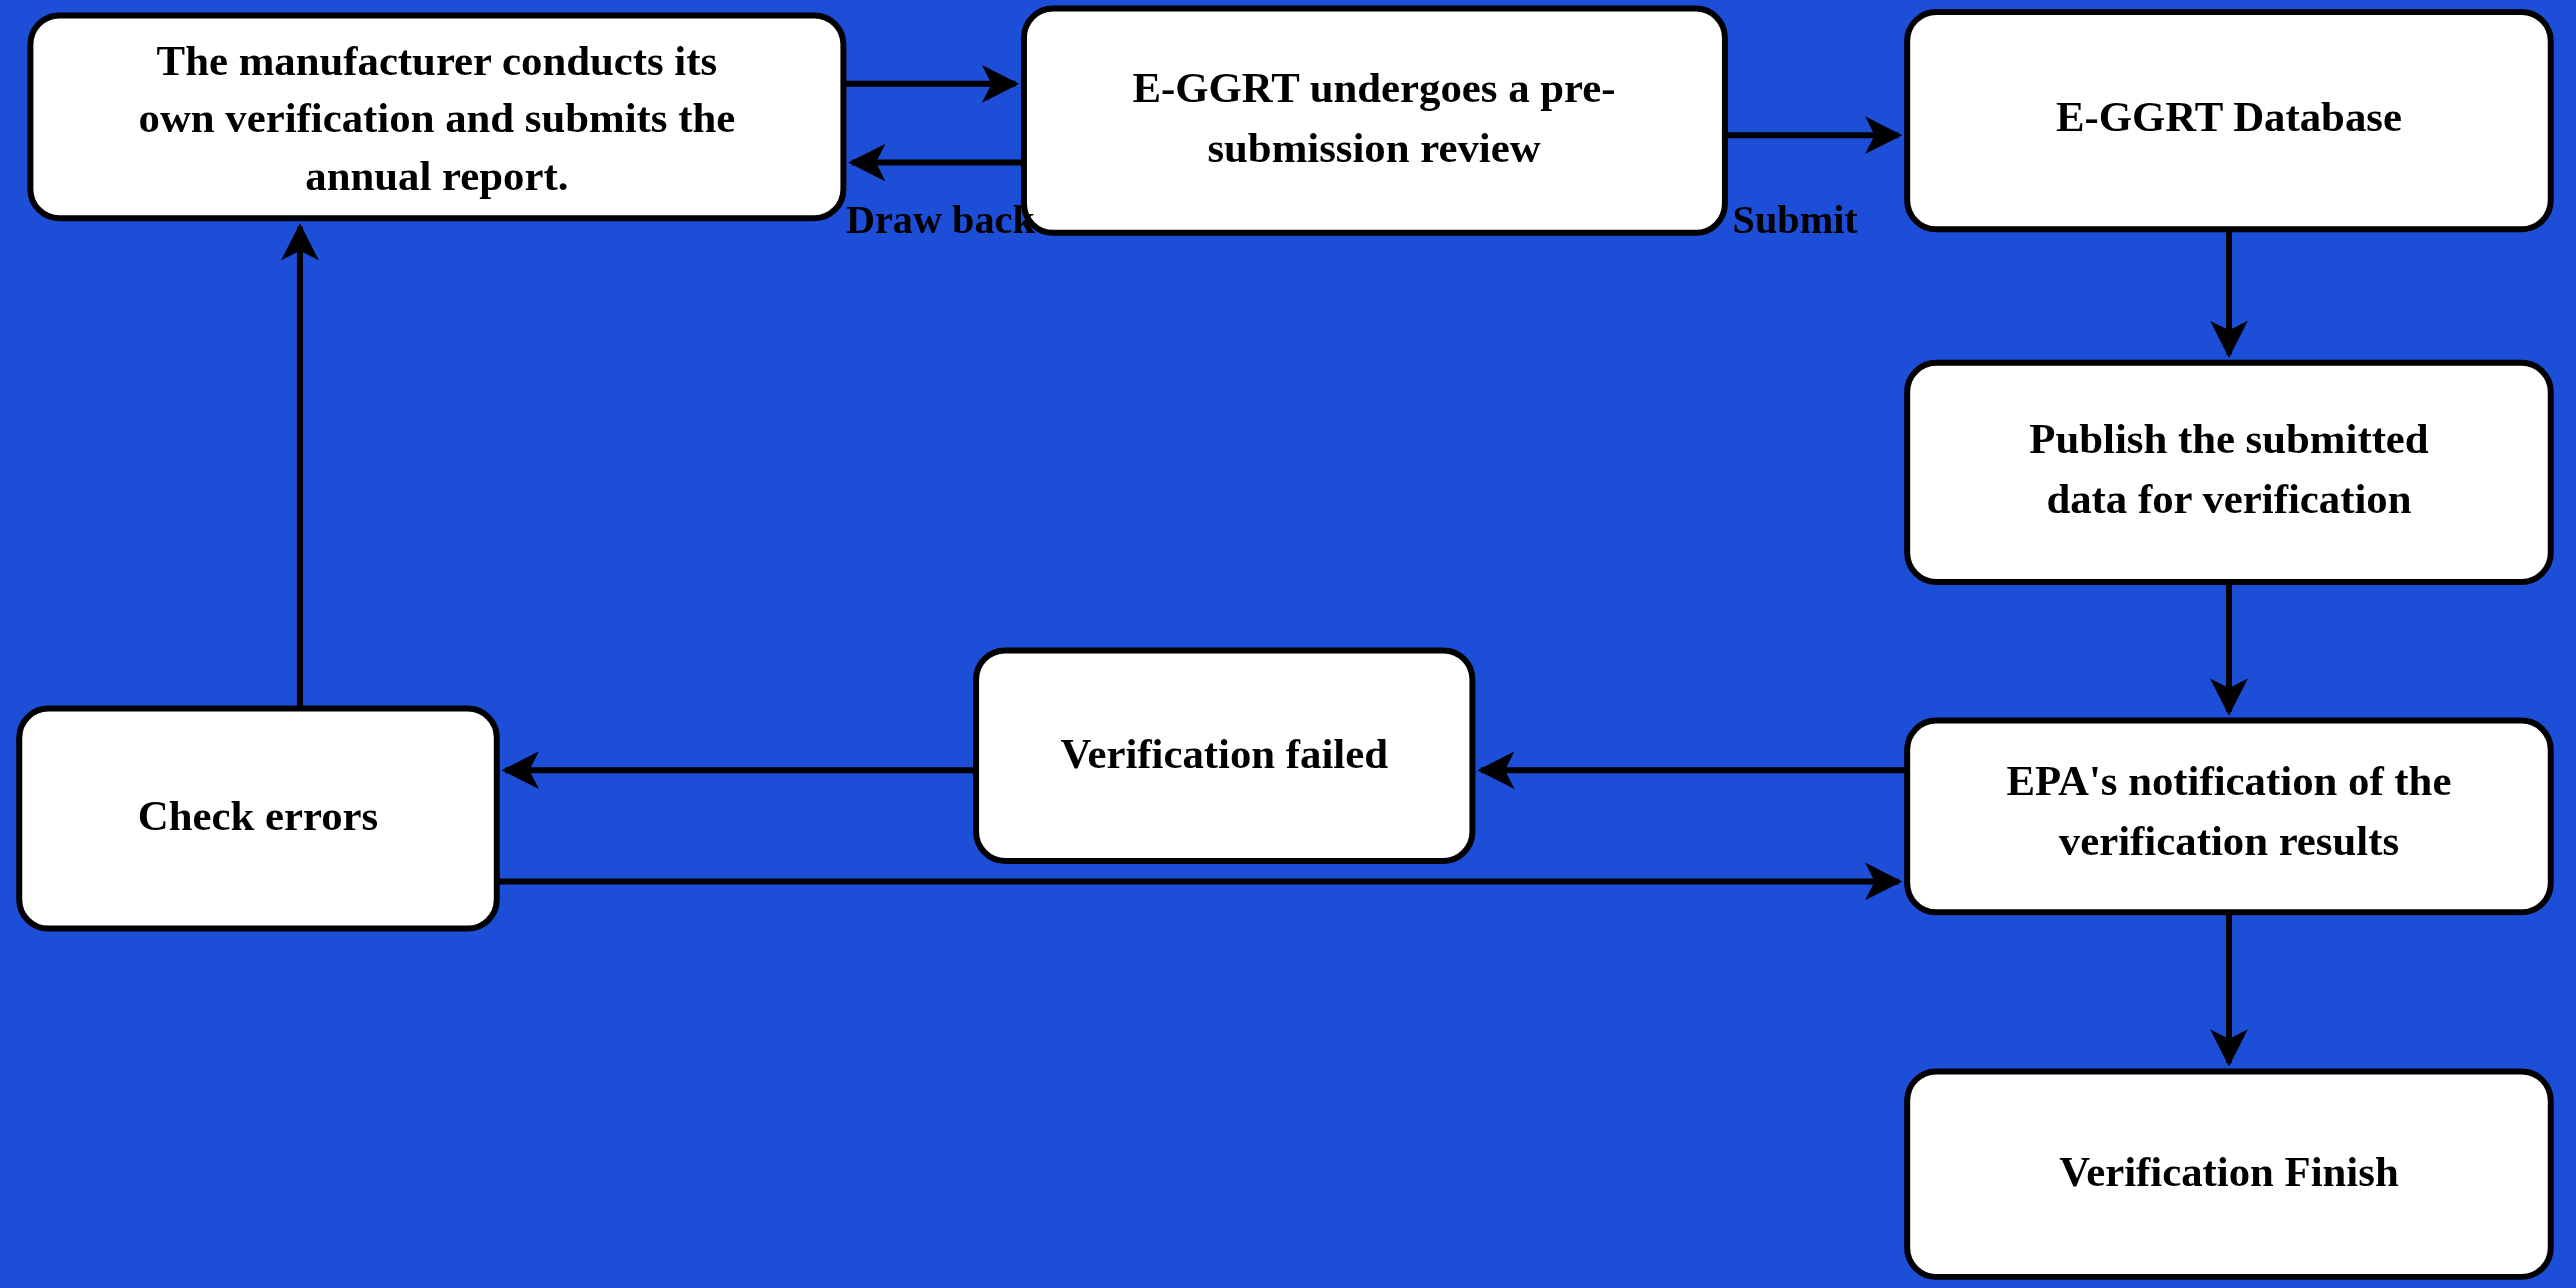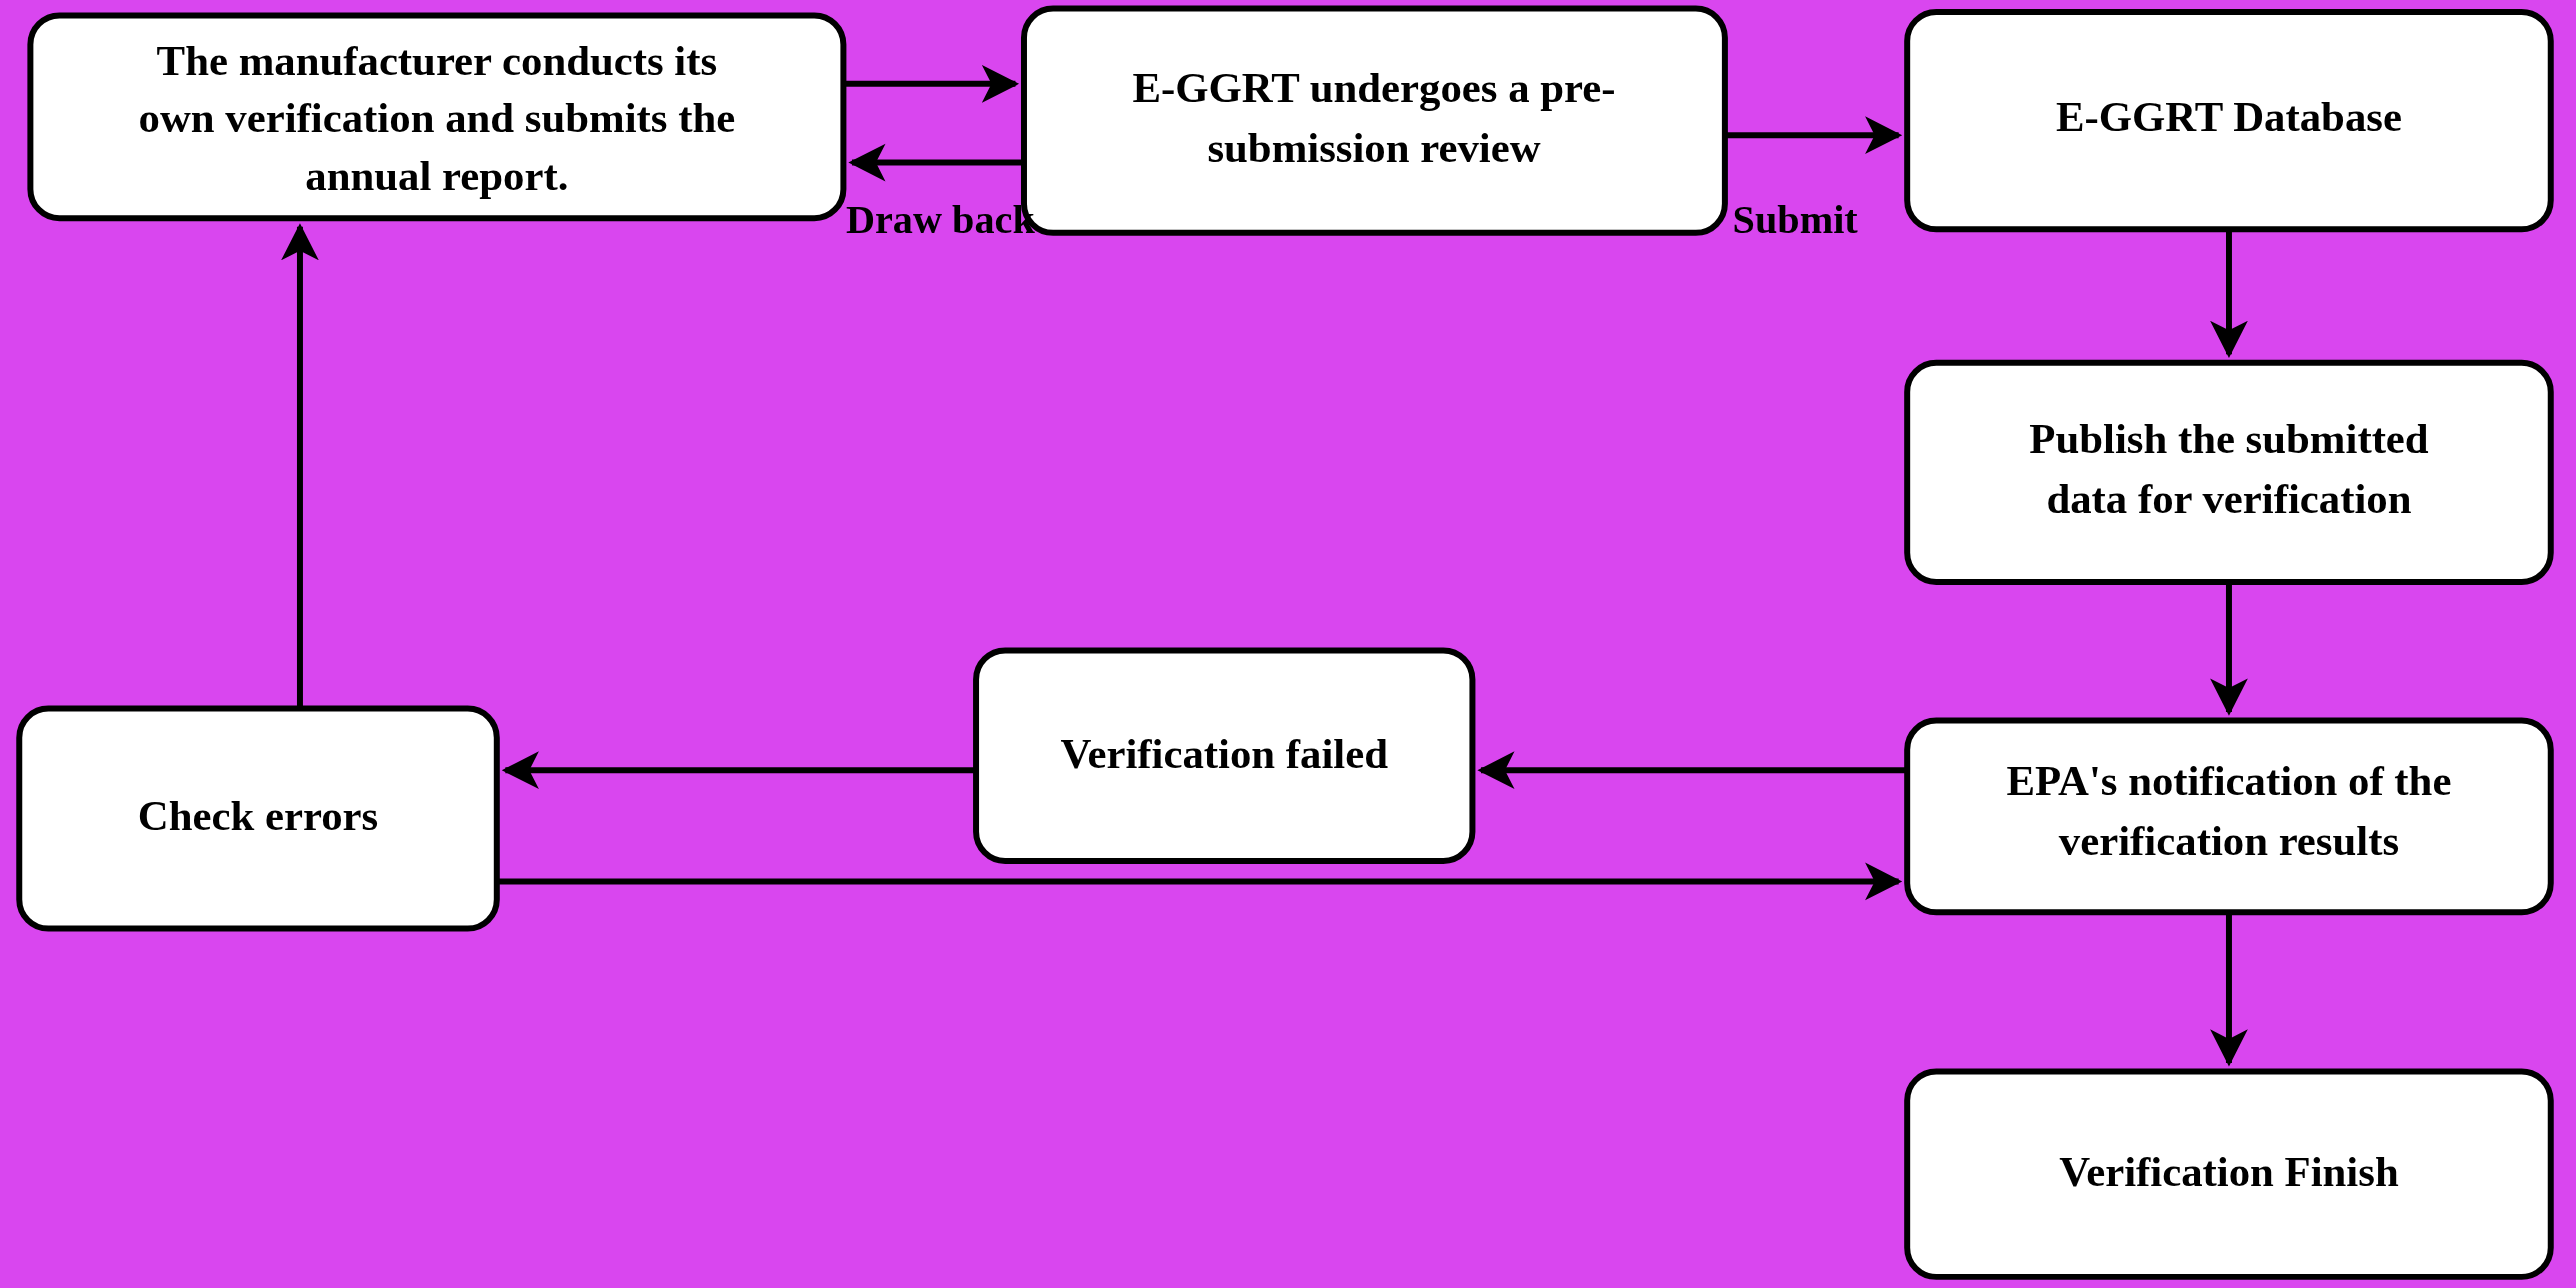--- a/index.html
+++ b/index.html
@@ -11,7 +11,7 @@
     position: relative;
     width: 2576px;
     height: 1288px;
-    background: #d946ef;
+    background: #1d4ed8;
     overflow: hidden;
   }
   svg#flow {

